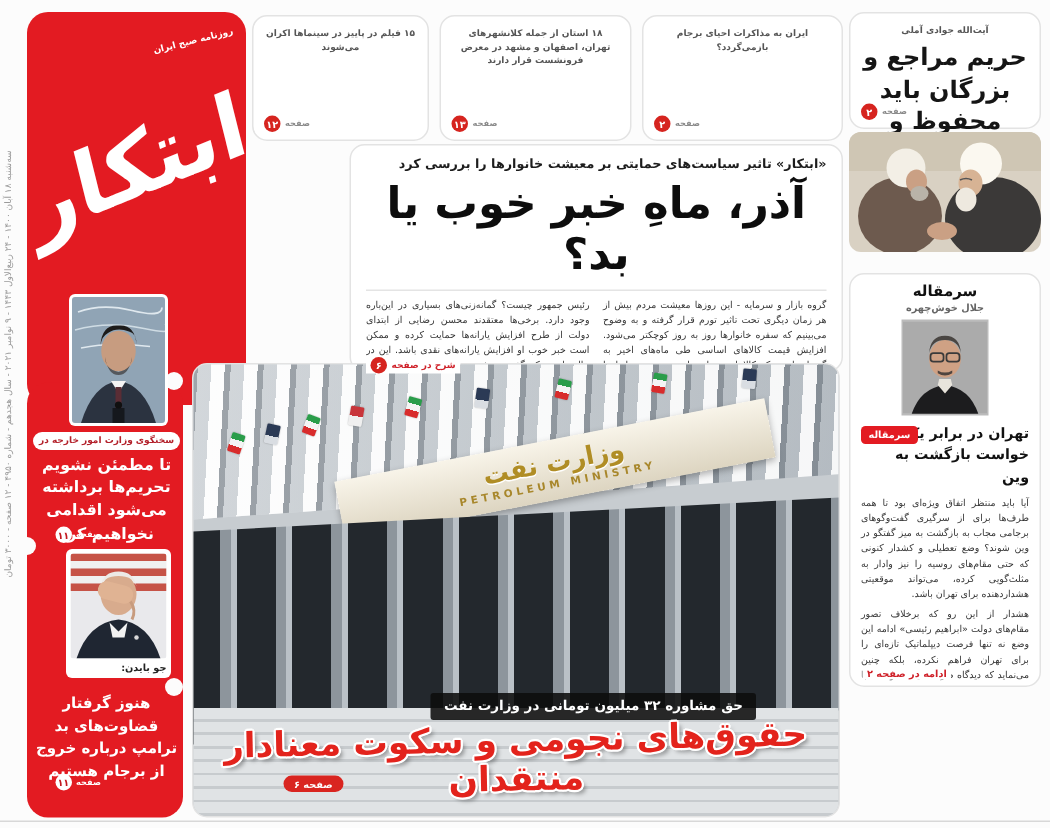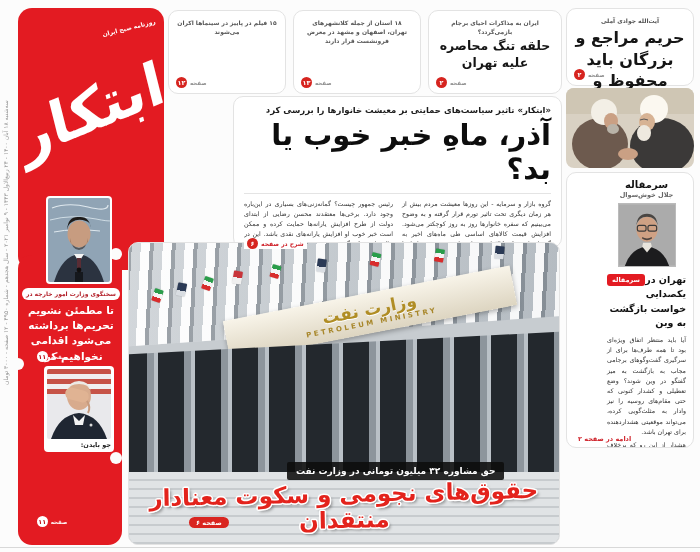--- a/index.html
+++ b/index.html
@@ -201,7 +201,6 @@
 
   <div class="card c-siege">
     <div class="card-kicker">ایران به مذاکرات احیای برجام بازمی‌گردد؟</div>
-    <div class="card-headline">حلقه تنگ محاصره علیه تهران</div>
     <div class="badge-row badge-abs">
       <span class="badge-word">صفحه</span>
       <span class="badge-circle">۲</span>

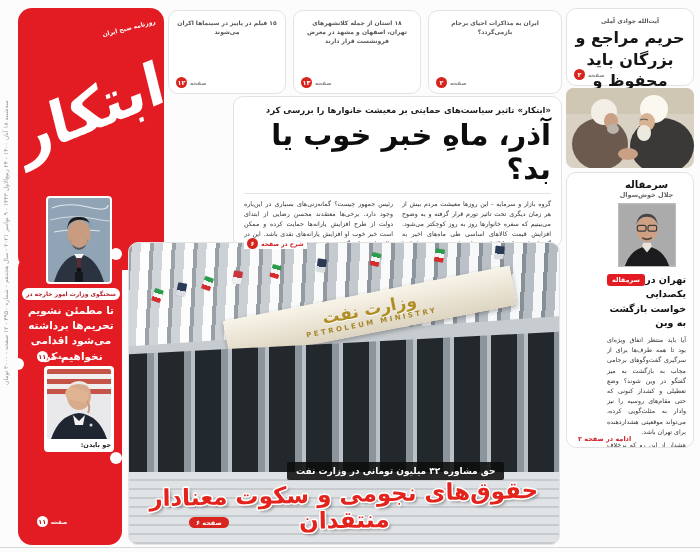--- a/index.html
+++ b/index.html
@@ -78,7 +78,7 @@
   
   .c-lead { left:233px; top:96px; width:329px; height:152px; overflow:visible; }
   .lead-kicker { margin:8px 10px 0; text-align:right; font-size:8.5px; font-weight:900; color:#1d1d1d; }
-  .lead-headline { margin:3px 10px 0; text-align:right; font-size:29px; font-weight:900; color:#0d0d0d; letter-spacing:-.5px; }
+  .lead-headline { margin:3px 10px 0; text-align:center; font-size:29px; font-weight:900; color:#0d0d0d; letter-spacing:-.5px; }
   .lead-divider { border-top:1px solid #e4e4e4; margin:7px 10px 5px; }
   .lead-cols { display:flex; gap:9px; margin:0 10px; height:54px; overflow:hidden; }
   .lead-col { flex:1; font-size:6.3px; line-height:1.6; text-align:justify; color:#333; }

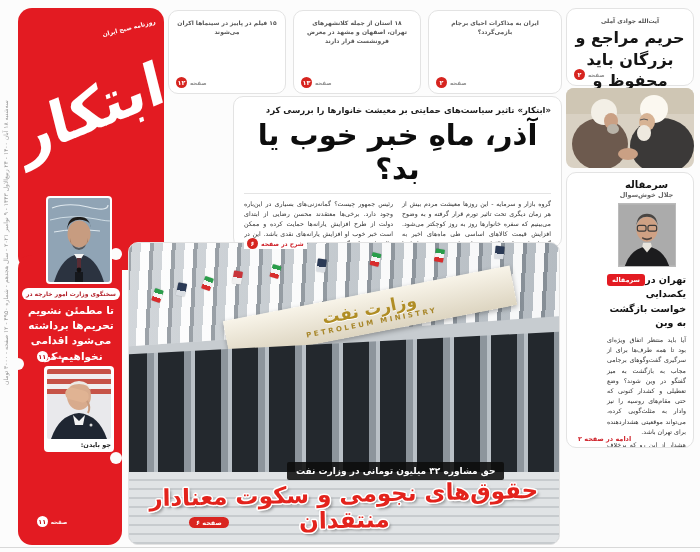--- a/index.html
+++ b/index.html
@@ -63,7 +63,7 @@
   .c-javadi .card-headline { font-size:16px; }
   .clerics { position:absolute; left:566px; top:88px; width:128px; height:80px; border-radius:8px; overflow:hidden; }
   .clerics svg { display:block; width:128px; height:80px; }
-  .c-editorial { left:566px; top:172px; width:128px; height:276px; overflow:hidden;padding-left:33px; }
+  .c-editorial { left:566px; top:182px; width:128px; height:276px; overflow:hidden; }
   .ed-section { text-align:center; font-size:10px; font-weight:900; color:#111; margin-top:6px; }
   .ed-author { text-align:center; font-size:6.5px; color:#666; margin-top:1px; font-weight:bold; }
   .ed-portrait { display:block; margin:4px auto 0; width:58px; height:64px; border:1px solid #bbb; }

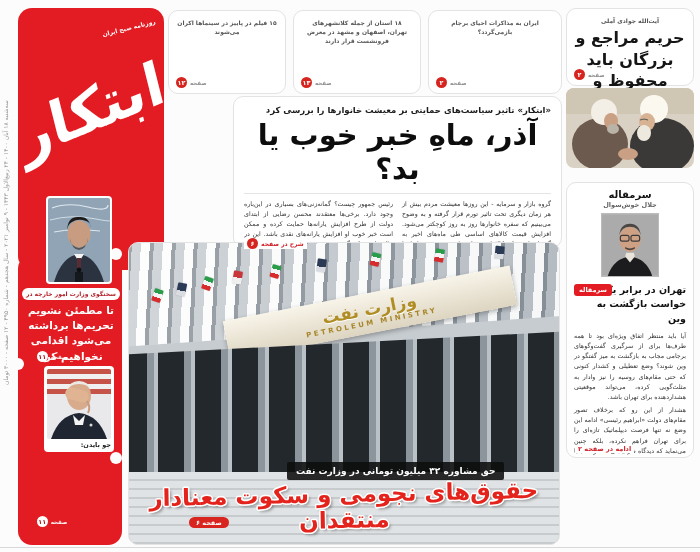--- a/index.html
+++ b/index.html
@@ -235,7 +235,7 @@
 
   <div class="card c-editorial">
     <div class="ed-section">سرمقاله</div>
-    <div class="ed-author">جلال خوش‌سوال</div>
+    <div class="ed-author">جلال خوش‌چهره</div>
     <svg class="ed-portrait" viewBox="0 0 58 64">
       <rect width="58" height="64" fill="#ababab"></rect>
       <rect width="58" height="64" fill="url(#)" opacity="0"></rect>

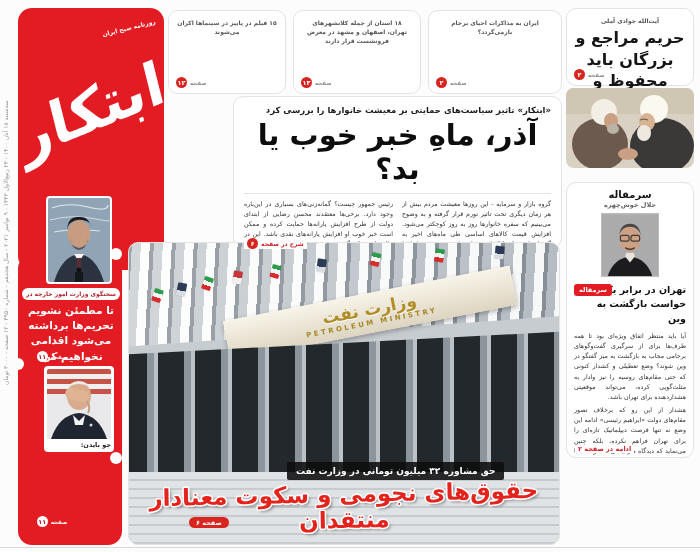--- a/index.html
+++ b/index.html
@@ -176,6 +176,7 @@
     </svg>
     <div class="photo-cap">جو بایدن:</div>
   </div>
+  <div class="biden-headline">هنوز گرفتار قضاوت‌های بد ترامپ درباره خروج از برجام هستیم</div>
   <div class="badge-row redcol-badge2">
     <span class="badge-word">صفحه</span>
     <span class="badge-circle">۱۱</span>

